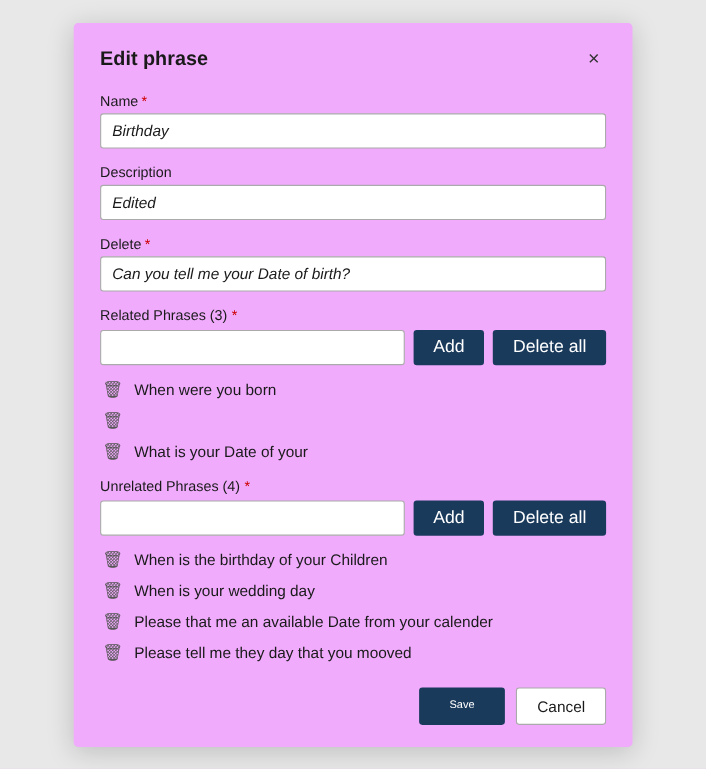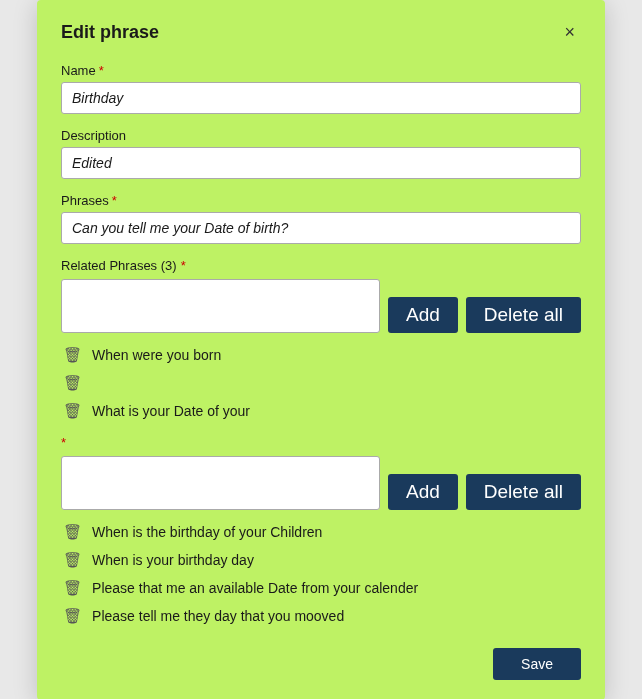--- a/index.html
+++ b/index.html
@@ -14,8 +14,8 @@
       color: #1a1a1a;
     }
     .dialog {
-      background: #bef264;
-      width: 568px;
+      background: #f0abfc;
+      width: 508px;
       padding: 20px 24px 20px 24px;
       border-radius: 4px;
       box-shadow: 0 4px 24px rgba(0,0,0,0.18);

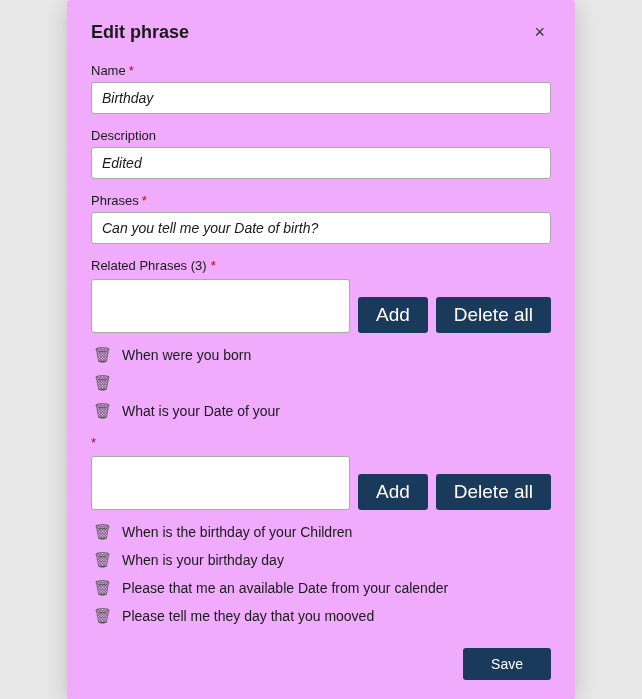--- a/index.html
+++ b/index.html
@@ -164,7 +164,7 @@
 
   <div class="field-group">
     <div class="field-label">
-      <span>Phrases</span>
+      <span>Delete</span>
       <span class="required-star">*</span>
     </div>
     <input class="field-input" type="text" value="Can you tell me your Date of birth?" style="">

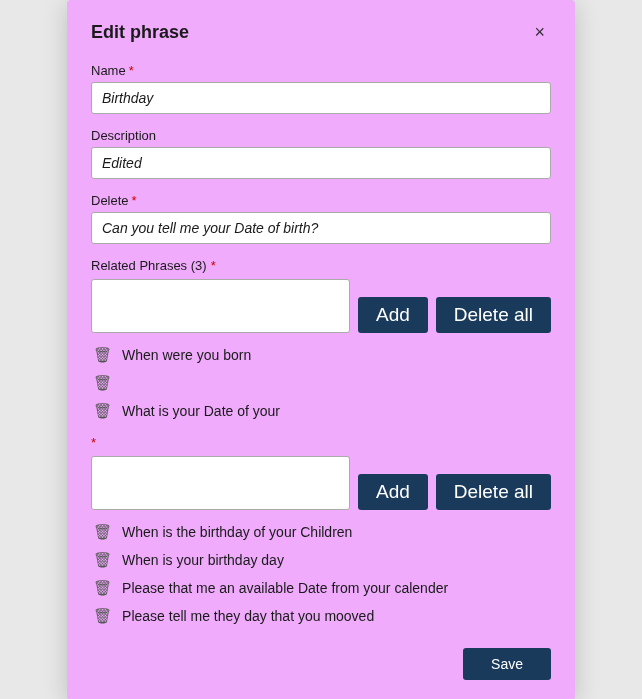--- a/index.html
+++ b/index.html
@@ -94,10 +94,9 @@
       border: none;
       border-radius: 3px;
       padding: 7px 18px;
-      font-size: 19px;
+      font-size: 16px;
       cursor: pointer;
       white-space: nowrap;
-      margin-top: 18px;
     }
     .phrase-list {
       margin-bottom: 10px;

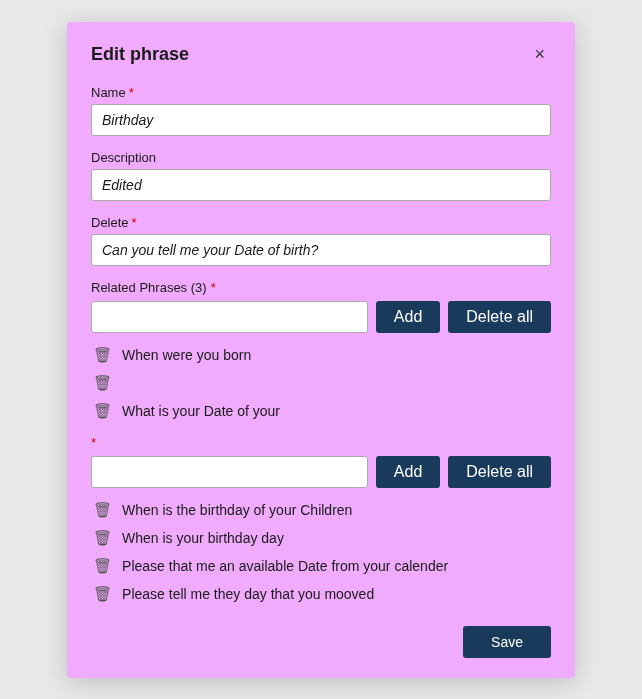--- a/index.html
+++ b/index.html
@@ -193,6 +193,7 @@
   </div>
 
   <div class="section-label">
+    <span>Unrelated Phrases (4)</span>
     <span class="required-star">*</span>
   </div>
   <div class="add-row">

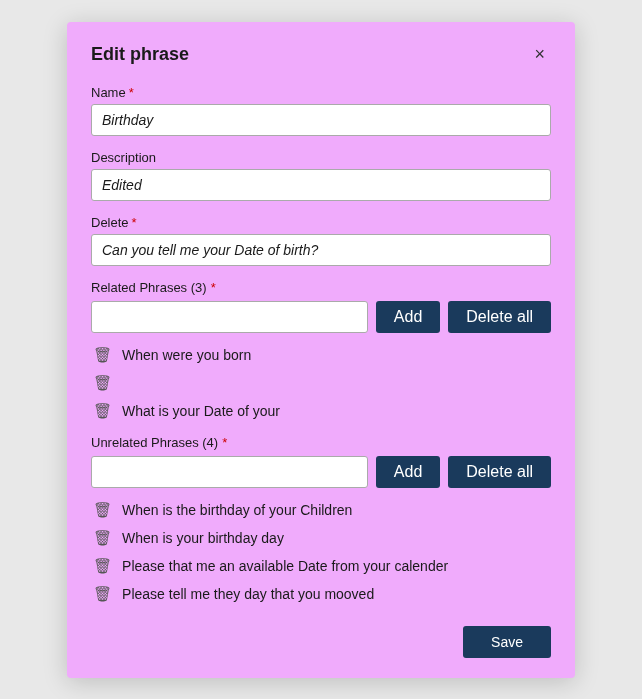--- a/index.html
+++ b/index.html
@@ -208,7 +208,7 @@
     </div>
     <div class="phrase-item">
       <span class="trash-icon">🗑</span>
-      <span>When is your birthday day</span>
+      <span>When is your wedding day</span>
     </div>
     <div class="phrase-item">
       <span class="trash-icon">🗑</span>

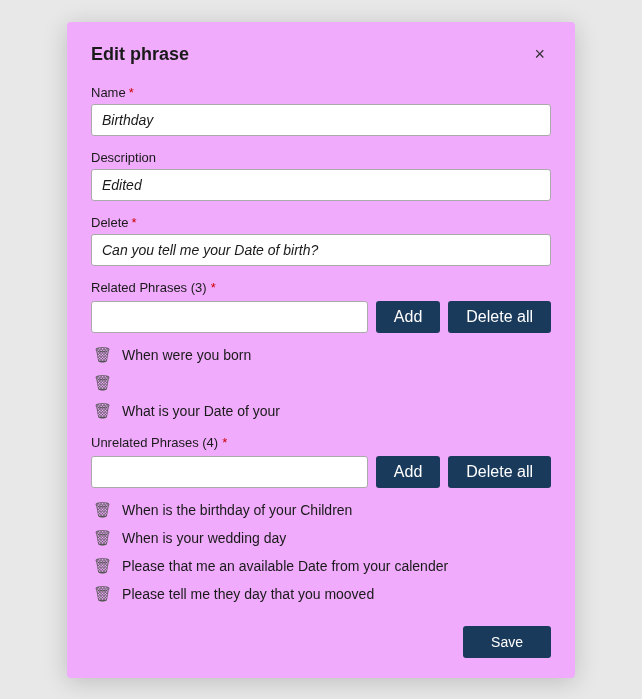--- a/index.html
+++ b/index.html
@@ -126,7 +126,7 @@
       border: none;
       border-radius: 3px;
       padding: 8px 28px;
-      font-size: 14px;
+      font-size: 10px;
       cursor: pointer;
     }
     .btn-cancel {

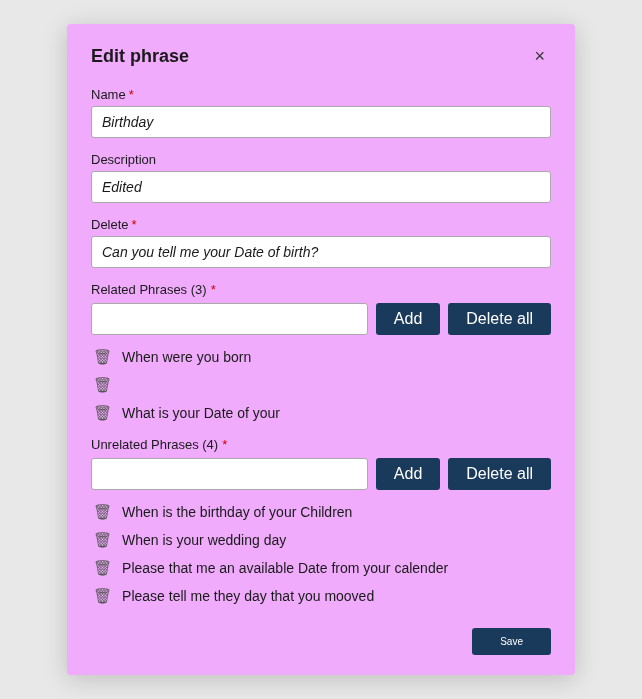--- a/index.html
+++ b/index.html
@@ -222,6 +222,7 @@
 
   <div class="dialog-footer">
     <button class="btn-save">Save</button>
+    <button class="btn-cancel">Cancel</button>
   </div>
 </div>
 

